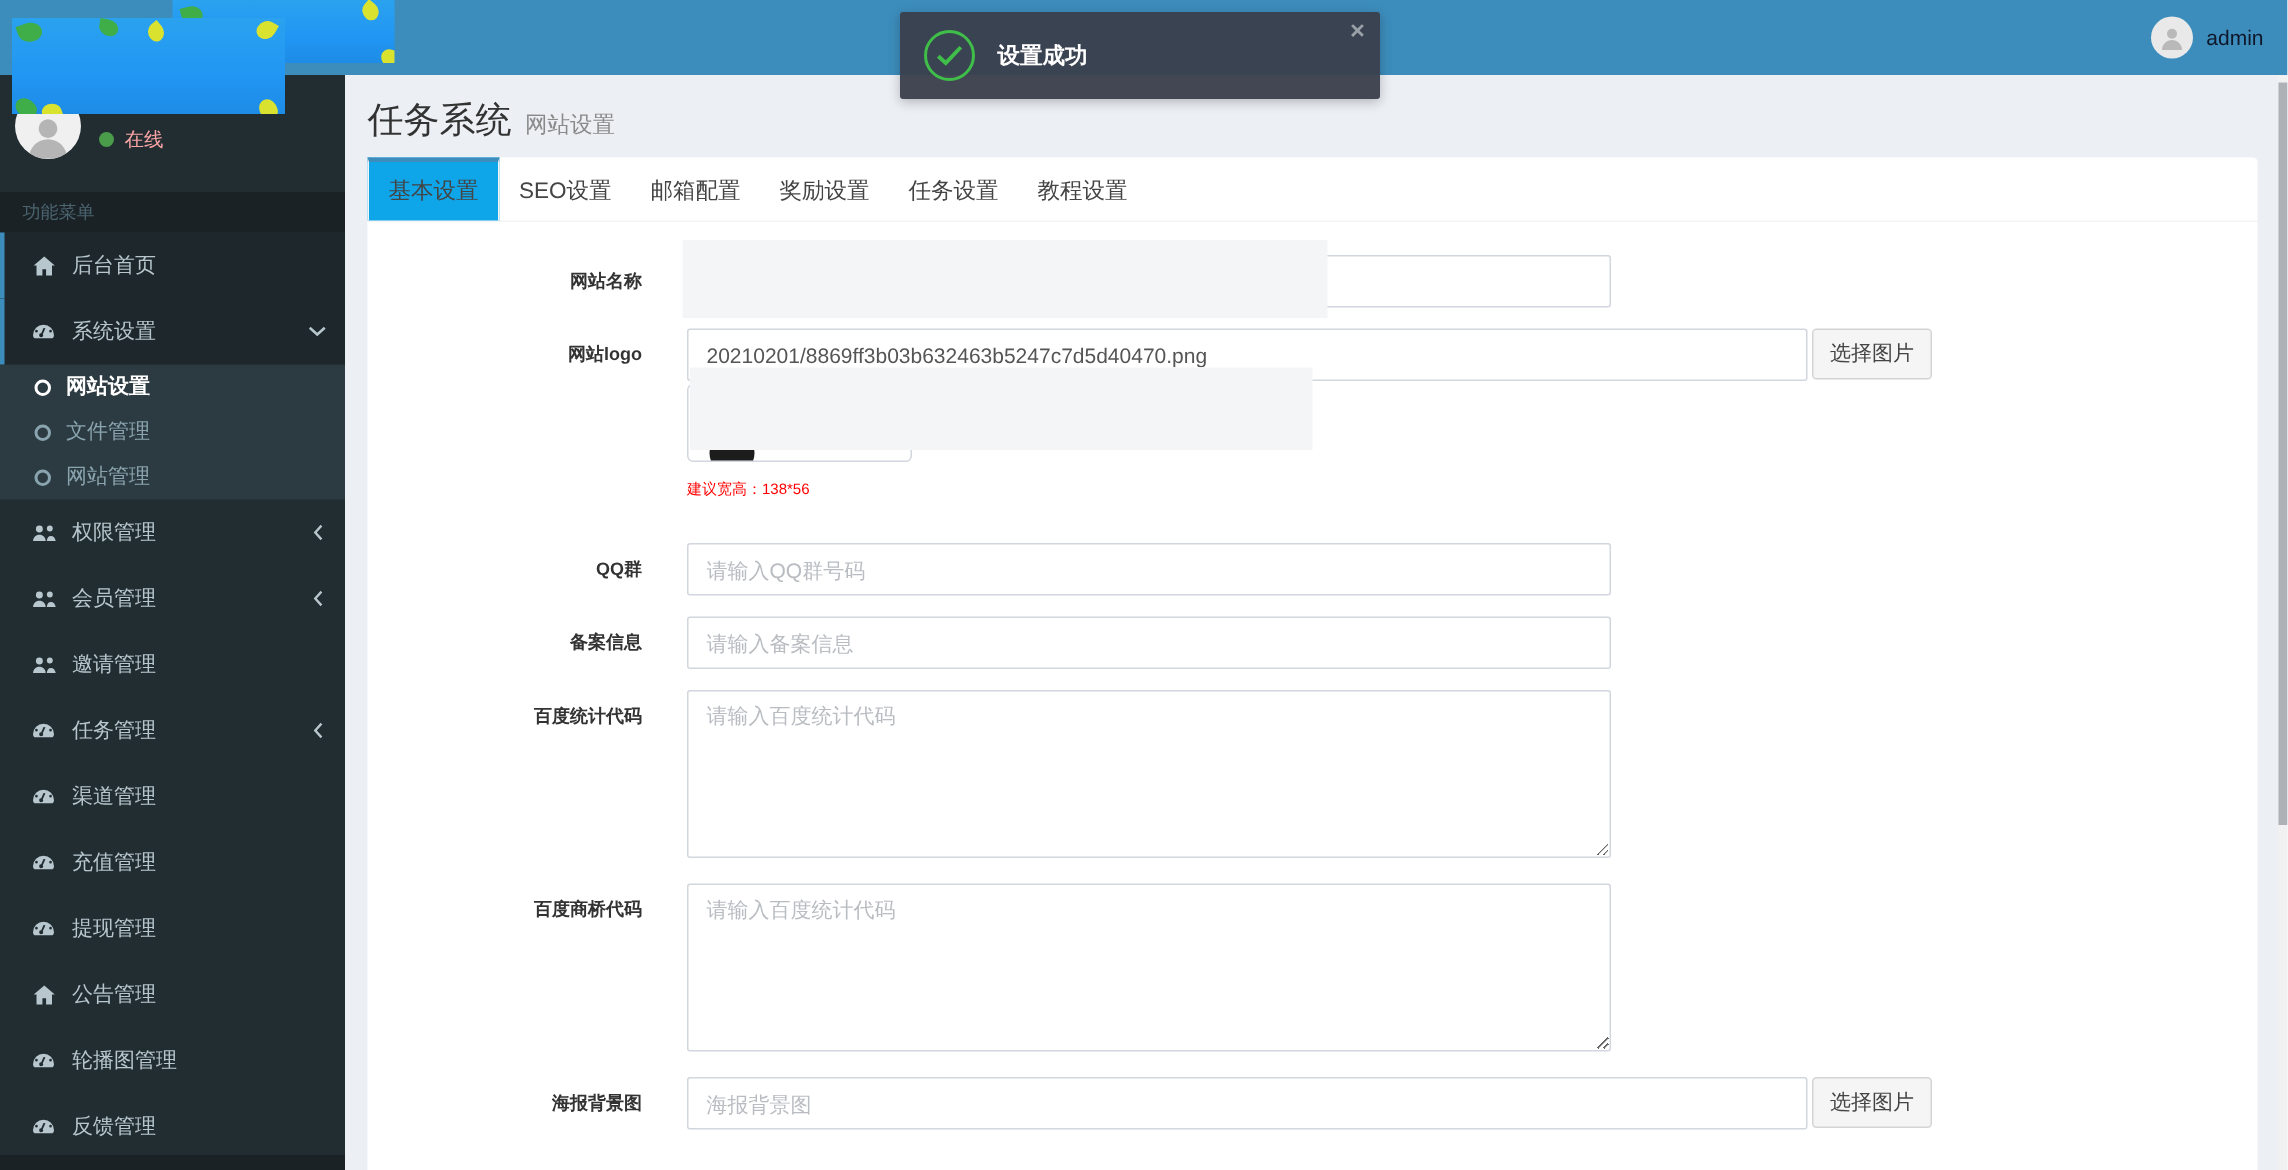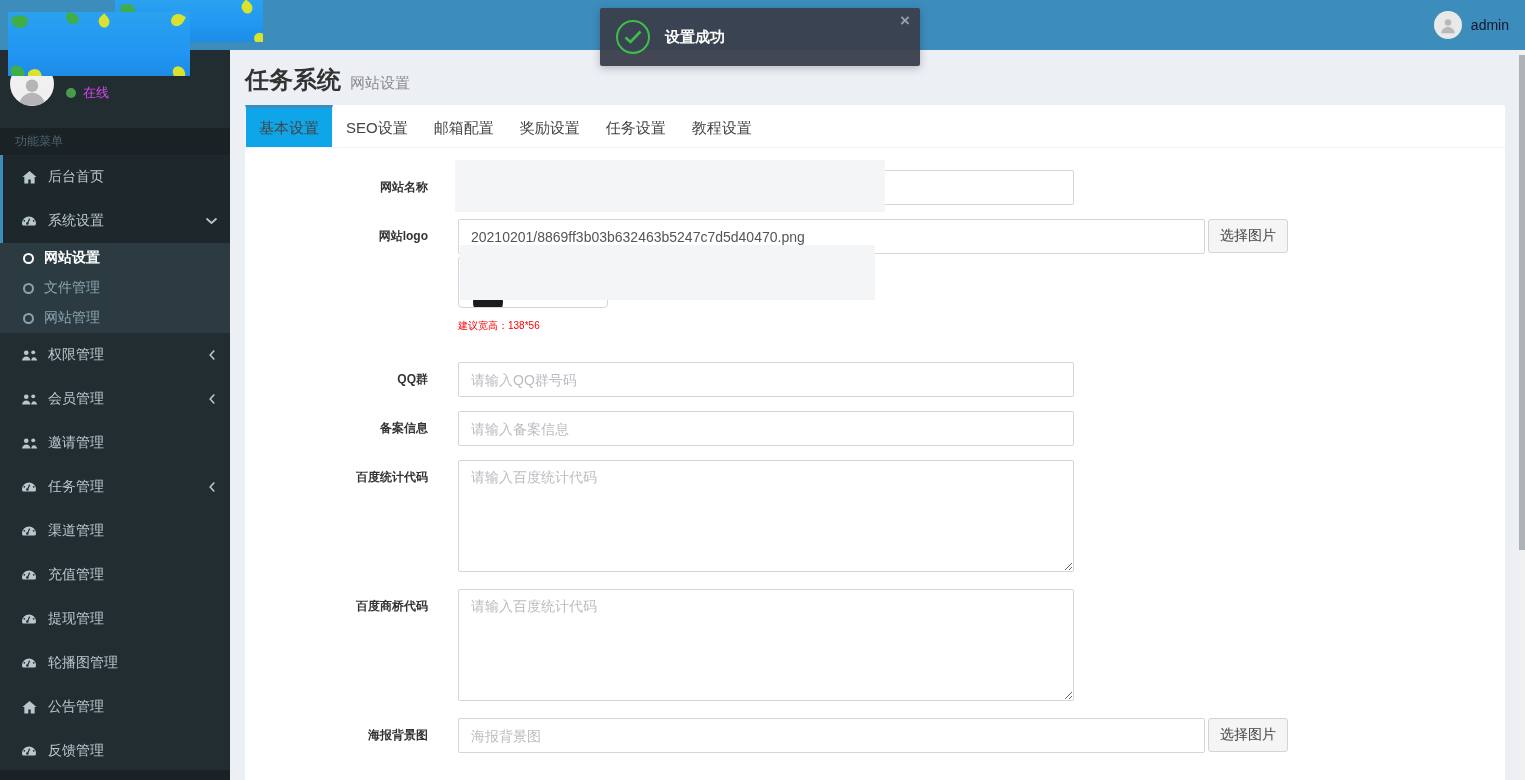--- a/index.html
+++ b/index.html
@@ -57,7 +57,7 @@
   }
   .user-online {
     position:absolute; left:66px; top:34px;
-    display:flex; align-items:center; gap:7px; color:#d946ef; font-size:13px;
+    display:flex; align-items:center; gap:7px; color:#fca5a5; font-size:13px;
   }
   .online-dot { width:10px; height:10px; border-radius:50%; background:#4a9b4a; }
   .menu-section-label {

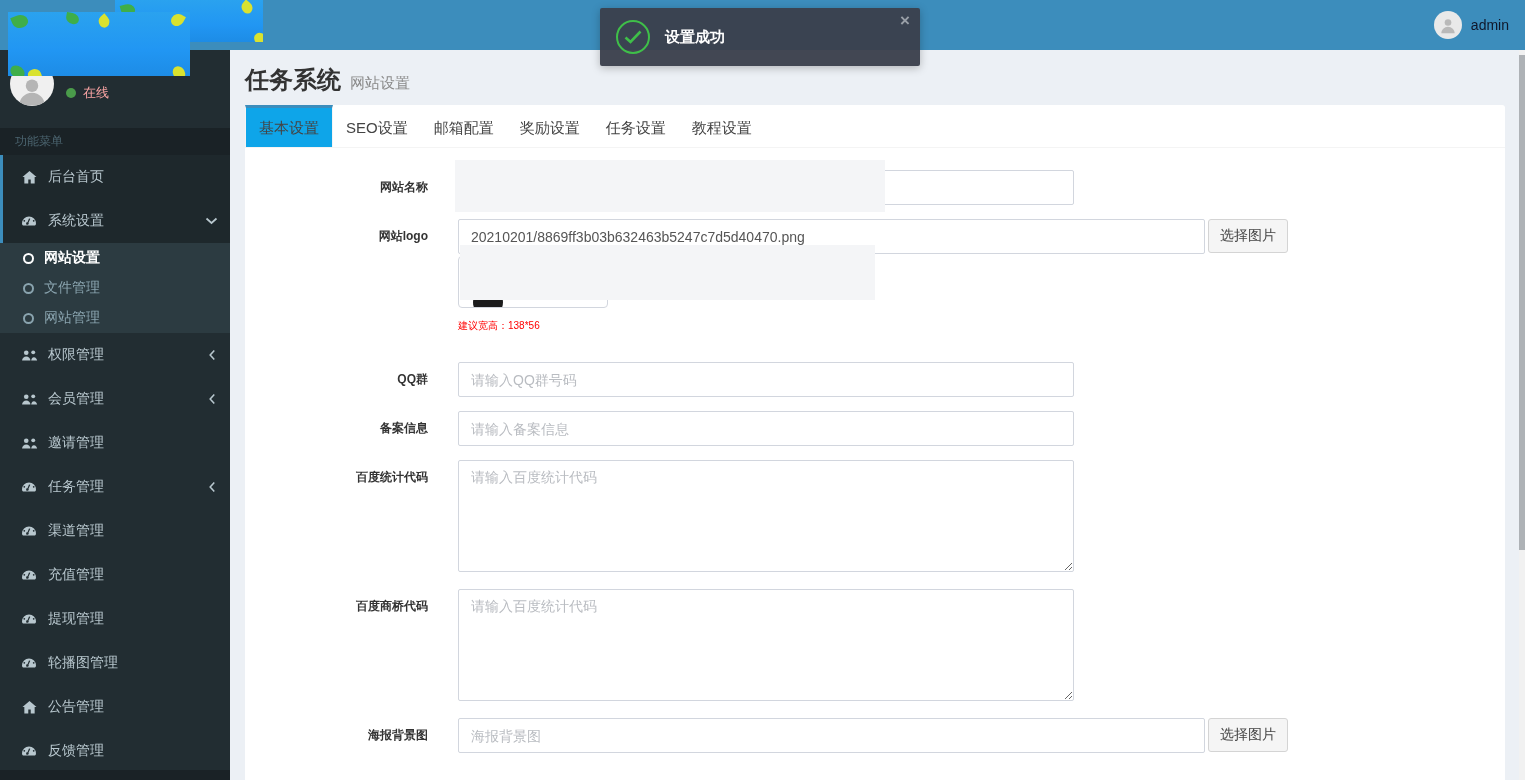--- a/index.html
+++ b/index.html
@@ -97,7 +97,7 @@
   .page-title-wrap {
     position:absolute; left:15px; top:14px; display:flex; align-items:baseline; gap:9px;
   }
-  .page-title { font-size:24px; color:#333; font-weight:bold; }
+  .page-title { font-size:24px; color:#333; font-weight:normal; }
   .page-subtitle { font-size:15px; color:#8a8a8a; }
   .breadcrumb {
     position:absolute; right:22px; top:36px; display:flex; align-items:center;

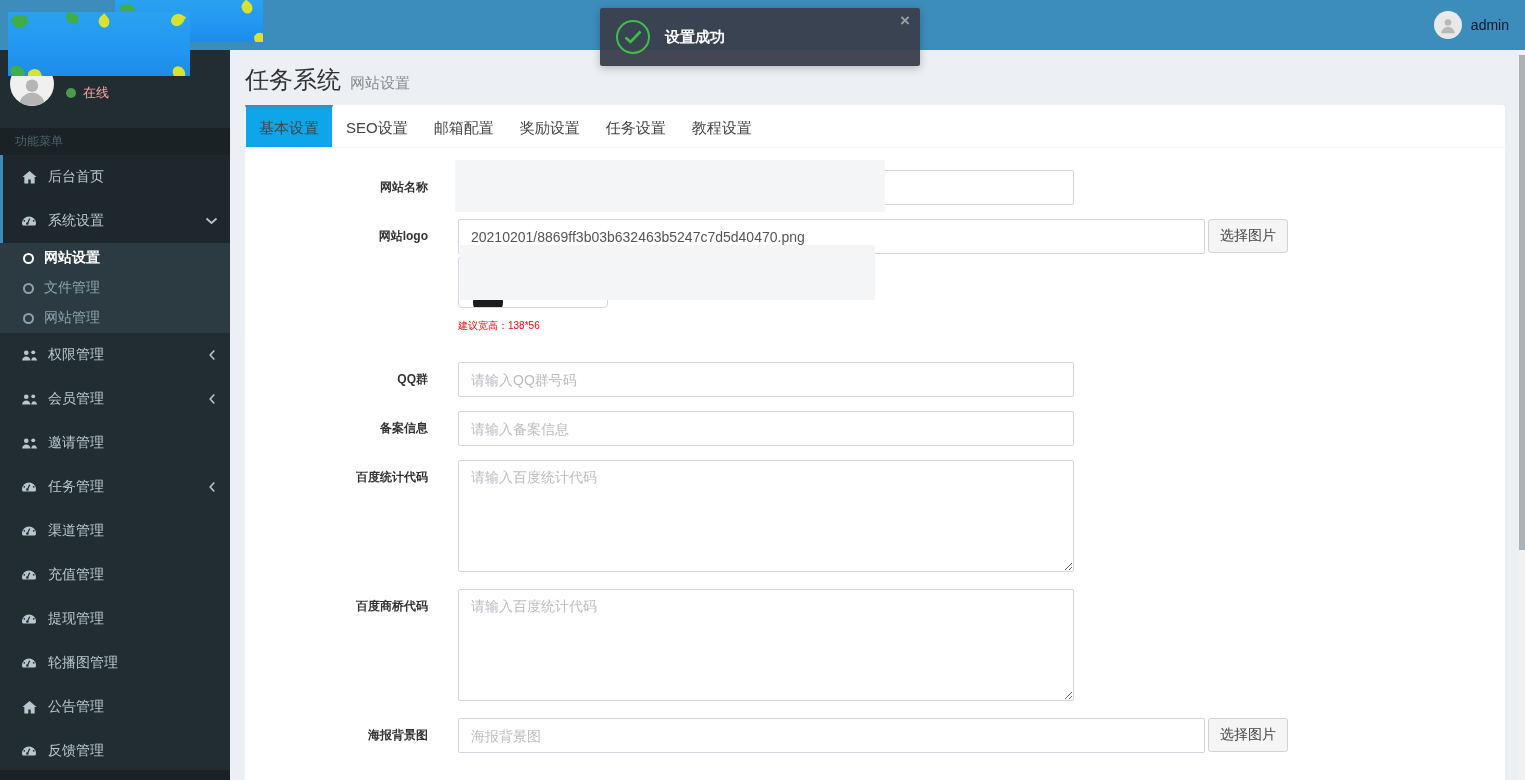--- a/index.html
+++ b/index.html
@@ -350,20 +350,20 @@
 
     <li class="menu-item">
       <span class="menu-icon">
-        <svg width="16" height="13" viewBox="0 0 16 12" fill="currentColor">
-            <path d="M8 1a7 7 0 0 0-7 7 2.4 2.4 0 0 0 1 2h12a2.4 2.4 0 0 0 1-2 7 7 0 0 0-7-7zm0 2.1 1.3.2-1.8 4a1.3 1.3 0 1 1-1-.6zM3.3 6.2a.9.9 0 1 1 0-1.8.9.9 0 0 1 0 1.8zm9.4 0a.9.9 0 1 1 0-1.8.9.9 0 0 1 0 1.8z"></path>
-          </svg>
-      </span>
-      <span>轮播图管理</span>
-    </li>
-
-    <li class="menu-item">
-      <span class="menu-icon">
         <svg width="15" height="15" viewBox="0 0 16 16" fill="currentColor">
             <path d="M8 1 0.5 7.5h2v7h4.2v-4.4h2.6v4.4h4.2v-7h2z"></path>
           </svg>
       </span>
       <span>公告管理</span>
+    </li>
+
+    <li class="menu-item">
+      <span class="menu-icon">
+        <svg width="16" height="13" viewBox="0 0 16 12" fill="currentColor">
+            <path d="M8 1a7 7 0 0 0-7 7 2.4 2.4 0 0 0 1 2h12a2.4 2.4 0 0 0 1-2 7 7 0 0 0-7-7zm0 2.1 1.3.2-1.8 4a1.3 1.3 0 1 1-1-.6zM3.3 6.2a.9.9 0 1 1 0-1.8.9.9 0 0 1 0 1.8zm9.4 0a.9.9 0 1 1 0-1.8.9.9 0 0 1 0 1.8z"></path>
+          </svg>
+      </span>
+      <span>轮播图管理</span>
     </li>
 
     <li class="menu-item">

